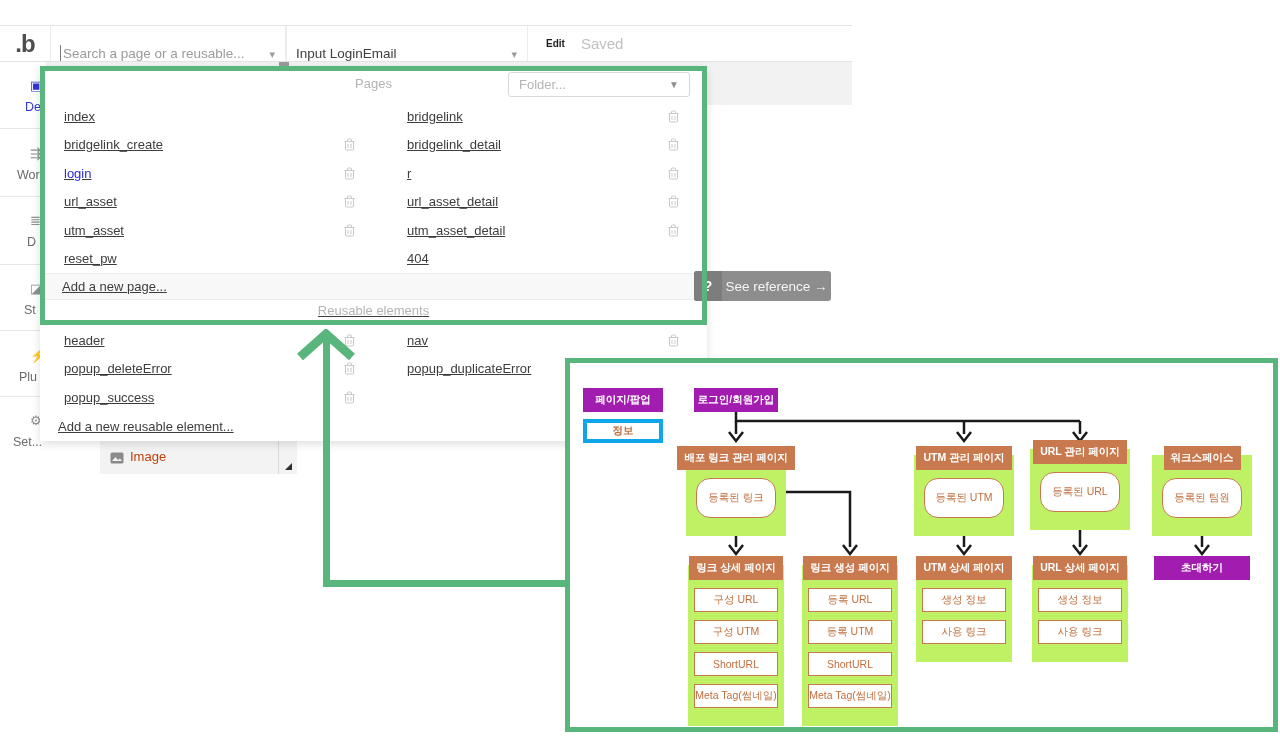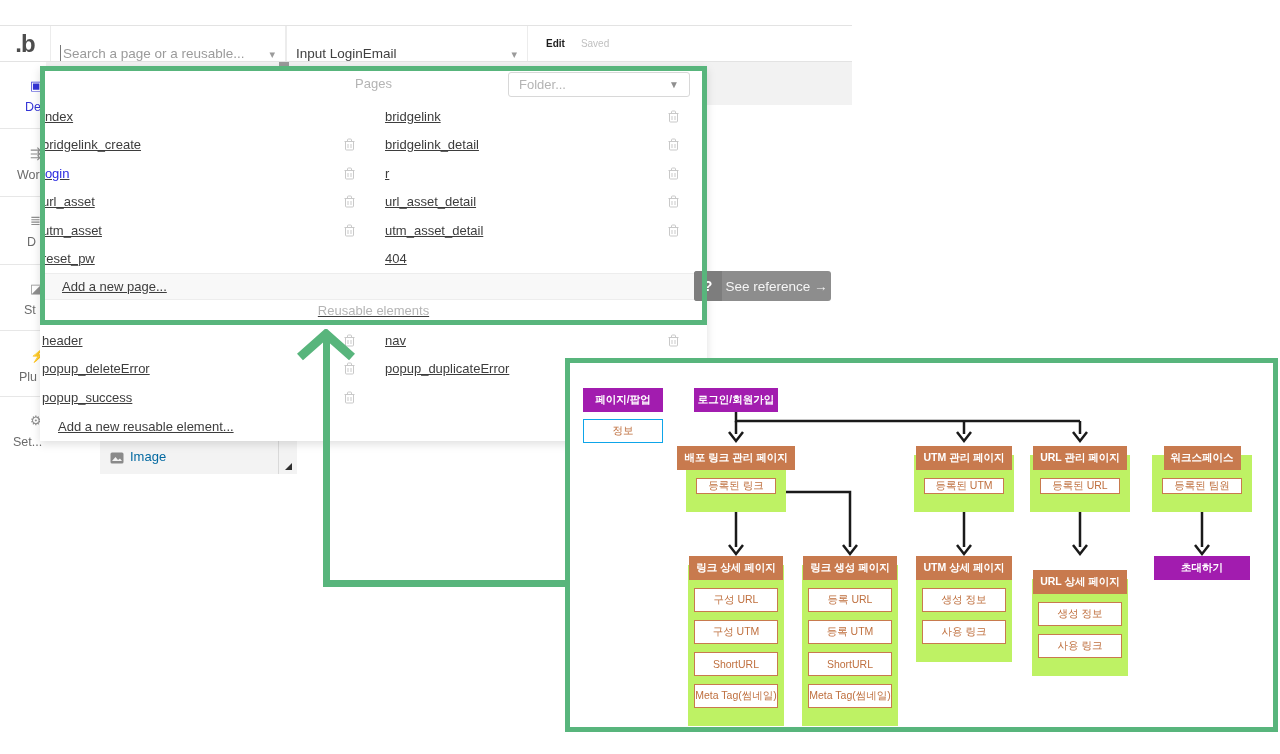--- a/index.html
+++ b/index.html
@@ -22,7 +22,7 @@
   .page-select { width:242px; color:#3f3f3f; }
   .tb-edit { margin-left:18px; display:flex; align-items:center; font-size:10px;
              font-weight:700; color:#1c1c1c; cursor:pointer; }
-  .tb-saved { margin-left:16px; display:flex; align-items:center; font-size:10px; color:#c0c0c0; }
+  .tb-saved { margin-left:16px; display:flex; align-items:center; font-size:15px; color:#c0c0c0; }
 
   
   .canvas-strip { position:absolute; left:46px; top:62px; width:806px; height:43px;

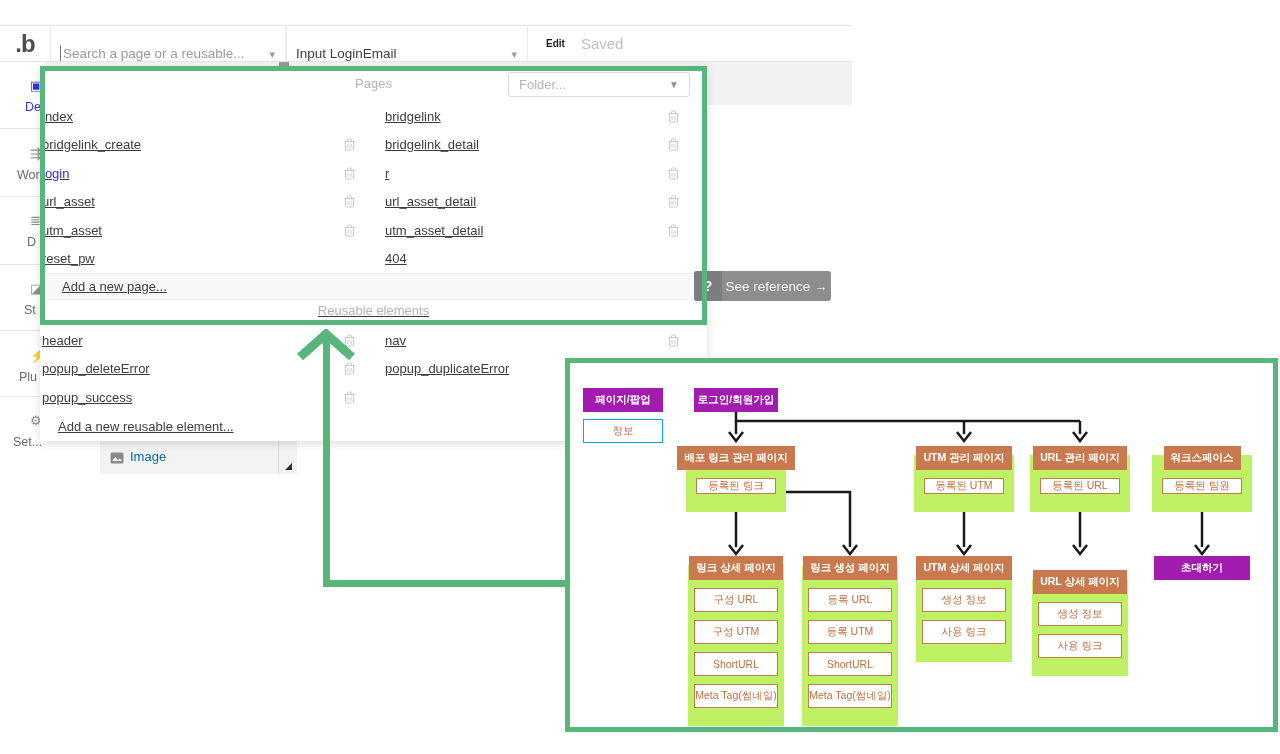--- a/index.html
+++ b/index.html
@@ -60,7 +60,7 @@
                    background:#fff; }
   .folder-select .caret { color:#8f8f8f; font-size:10px; }
   .prow { display:flex; height:28.5px; align-items:center; }
-  .pcell { width:343px; display:flex; align-items:center; padding:0 28px 0 2px; height:100%; }
+  .pcell { width:343px; display:flex; align-items:center; padding:0 28px 0 24px; height:100%; }
   .pcell.rightcell { flex:1; }
   .pname { cursor:pointer; }
   .pname.active { color:#2a2ae0; }

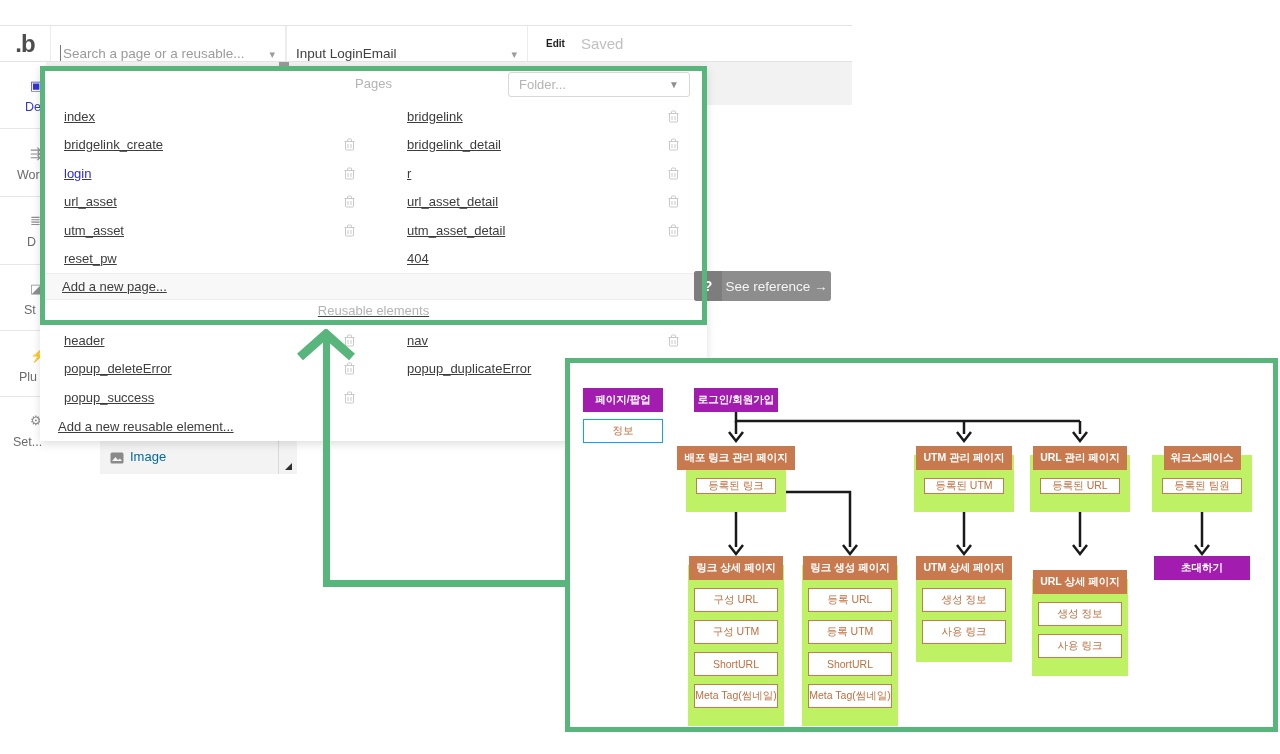--- a/index.html
+++ b/index.html
@@ -98,8 +98,8 @@
   .d-inner { position:relative; width:703px; height:364px; font-size:10.5px; }
   .dbox-solid { position:absolute; background:#a21caf; color:#fff; font-weight:700;
                 display:flex; align-items:center; justify-content:center; white-space:nowrap; }
-  .dbox-outline { position:absolute; background:#fff; border:1px solid #0ea5e9; color:#bf6f3e;
-                  font-weight:400; display:flex; align-items:center; justify-content:center; }
+  .dbox-outline { position:absolute; background:#fff; border:4px solid #0ea5e9; color:#bf6f3e;
+                  font-weight:700; display:flex; align-items:center; justify-content:center; }
   .dgroup { position:absolute; background:#bef264; display:flex; flex-direction:column;
             align-items:center; padding:0 7px 18px; }
   .dheader { margin-top:-9px; background:#c87a4e; color:#fff; font-weight:700; height:24px;

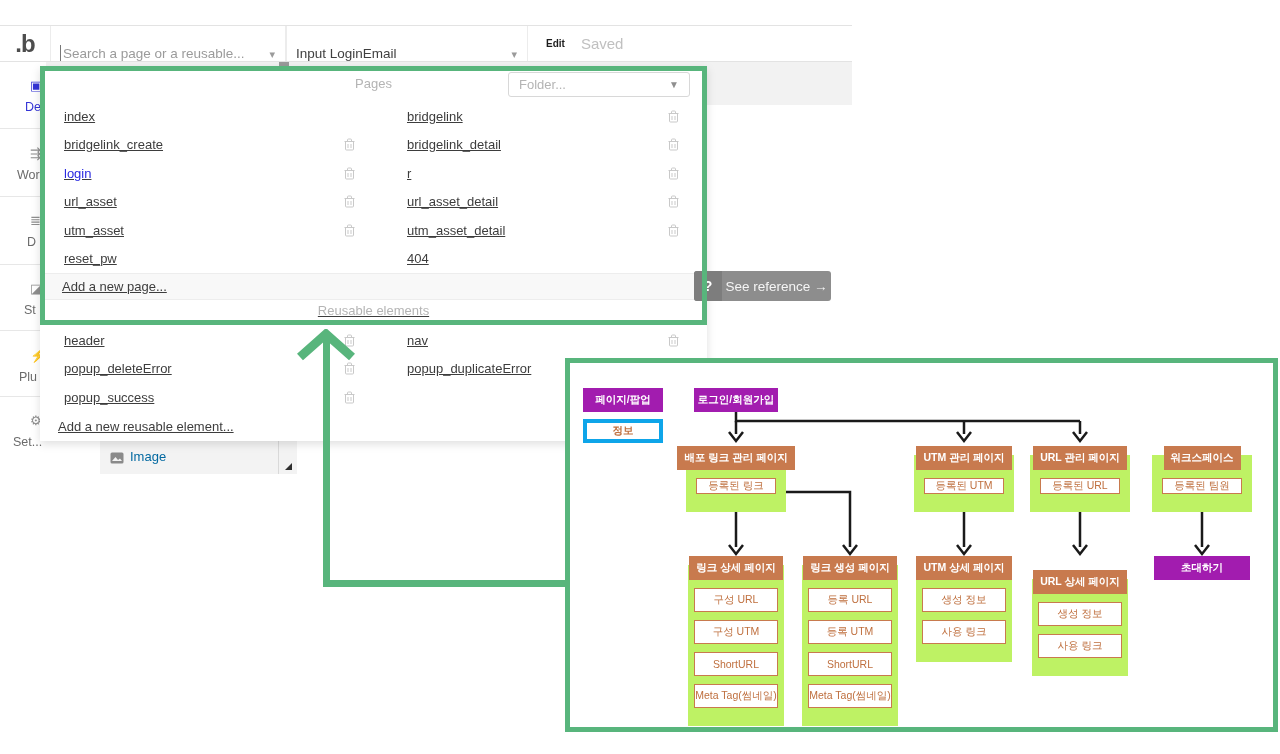--- a/index.html
+++ b/index.html
@@ -43,7 +43,7 @@
   .palette { position:absolute; left:100px; top:441px; width:197px; height:33px;
              background:#f3f3f3; z-index:2; }
   .palette .p-icon { position:absolute; left:10px; top:9px; }
-  .palette .p-label { position:absolute; left:30px; top:8px; font-size:13px; color:#0369a1; }
+  .palette .p-label { position:absolute; left:30px; top:8px; font-size:13px; color:#c2410c; }
   .palette .p-divider { position:absolute; right:18px; top:0; width:1px; height:100%; background:#d9d9d9; }
   .palette .p-corner { position:absolute; right:5px; bottom:4px; width:0; height:0;
                        border-left:7px solid transparent; border-bottom:7px solid #2f2f2f; }

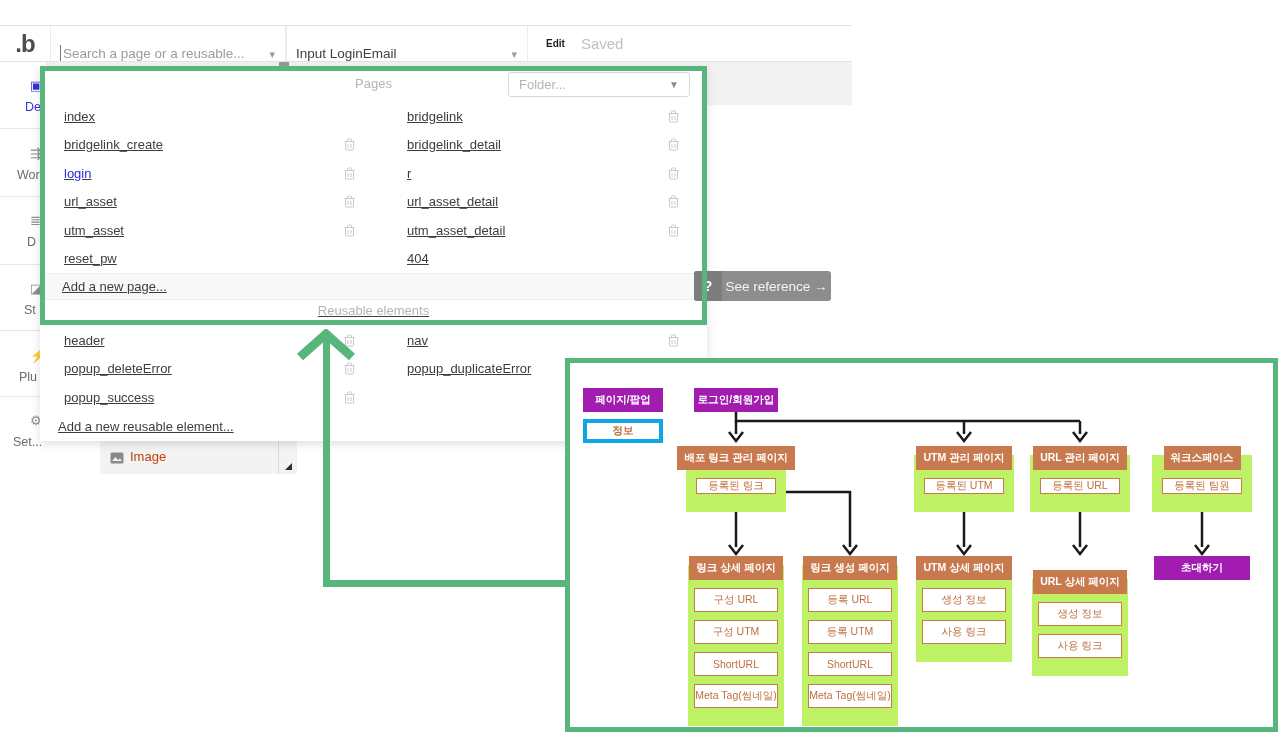--- a/index.html
+++ b/index.html
@@ -381,7 +381,7 @@
         <div class="dheader">UTM 관리 페이지</div>
         <div class="dchild">등록된 UTM</div>
       </div>
-      <div class="dgroup toprow" style="left:460px;top:92px;width:100px">
+      <div class="dgroup toprow" style="left:460px;top:86px;width:100px">
         <div class="dheader">URL 관리 페이지</div>
         <div class="dchild">등록된 URL</div>
       </div>

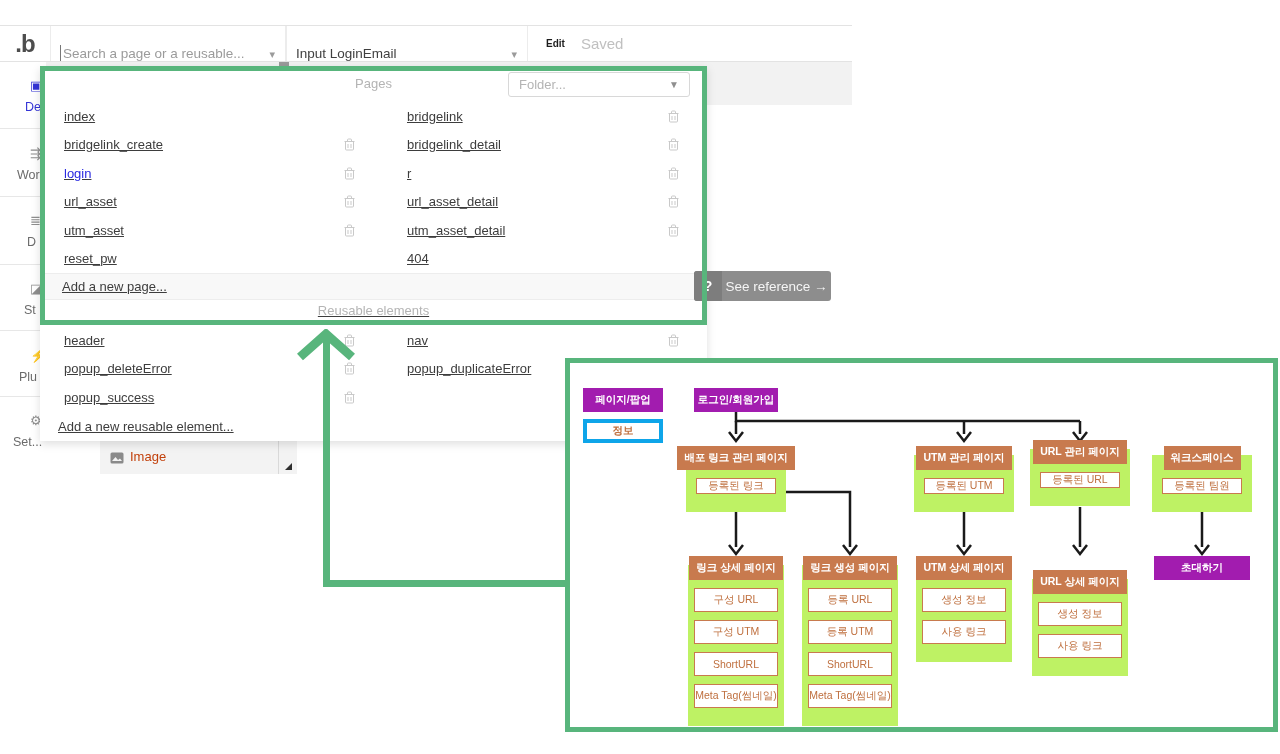--- a/index.html
+++ b/index.html
@@ -107,7 +107,7 @@
   .dchild { margin-top:8px; background:#fff; border:1px solid #c87a4e; color:#bf6f3e;
             width:84px; height:24px; display:flex; align-items:center; justify-content:center;
             white-space:nowrap; }
-  .dgroup.toprow .dchild { height:16px; width:80px; }
+  .dgroup.toprow .dchild { height:40px; width:80px;border-radius:14px; }
   .connectors { position:absolute; left:0; top:0; }
 </style>
 </head>

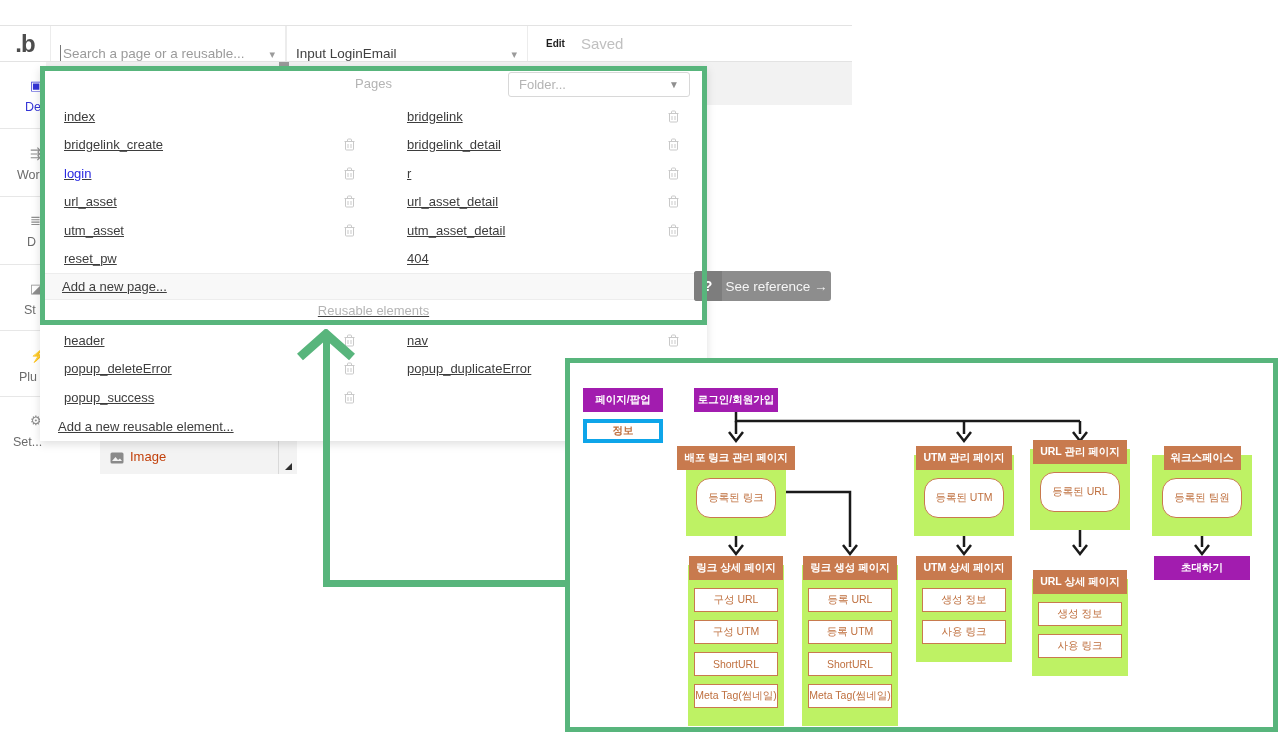--- a/index.html
+++ b/index.html
@@ -409,7 +409,7 @@
         <div class="dchild">생성 정보</div>
         <div class="dchild">사용 링크</div>
       </div>
-      <div class="dgroup" style="left:462px;top:216px;width:96px">
+      <div class="dgroup" style="left:462px;top:202px;width:96px">
         <div class="dheader">URL 상세 페이지</div>
         <div class="dchild">생성 정보</div>
         <div class="dchild">사용 링크</div>

